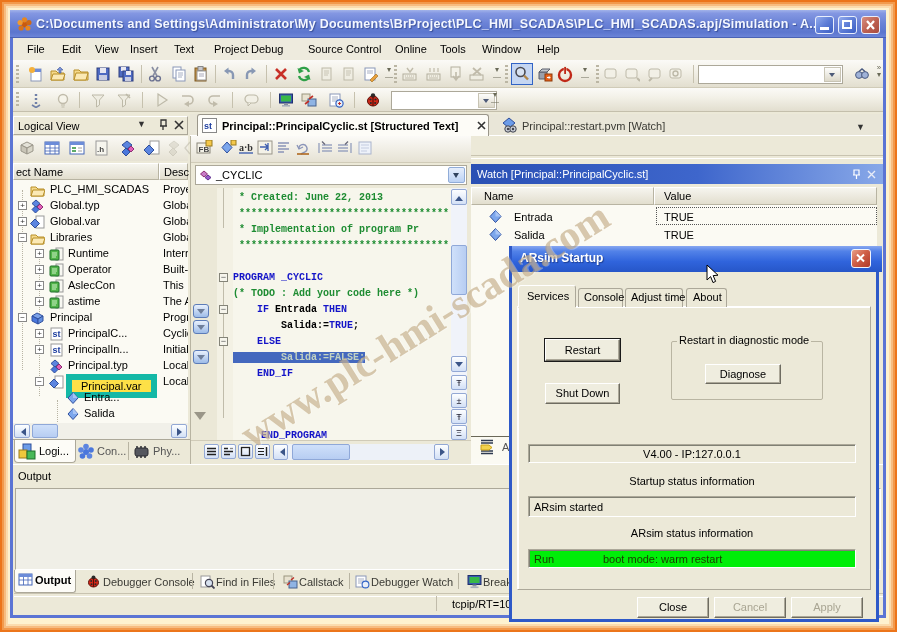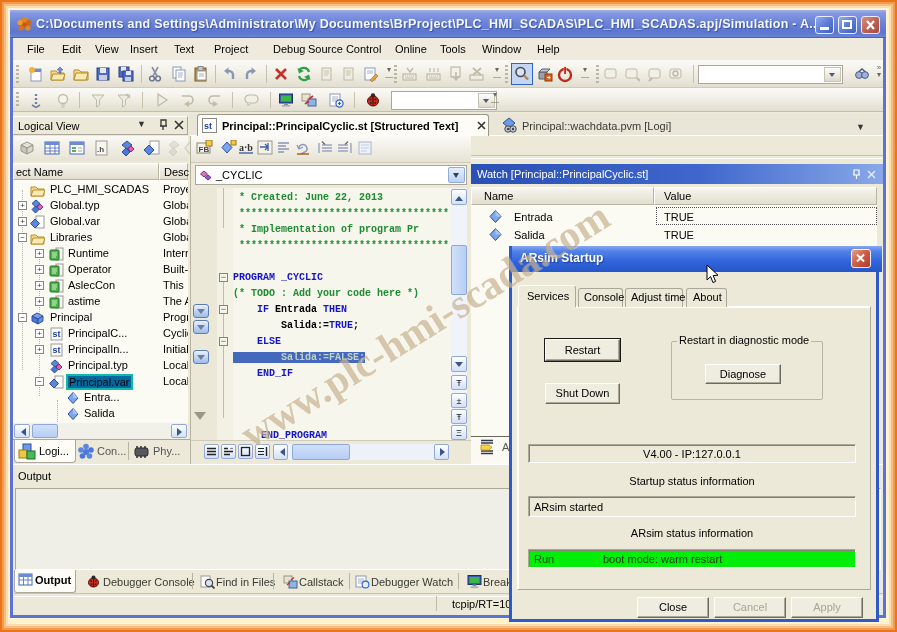--- a/index.html
+++ b/index.html
@@ -93,7 +93,7 @@
     <div class="mi" style="left:117px;">Insert</div>
     <div class="mi" style="left:161px;">Text</div>
     <div class="mi" style="left:201px;">Project</div>
-    <div class="mi" style="left:260px;">Debug</div>
+    <div class="mi" style="left:238px;">Debug</div>
     <div class="mi" style="left:295px;">Source Control</div>
     <div class="mi" style="left:382px;">Online</div>
     <div class="mi" style="left:427px;">Tools</div>

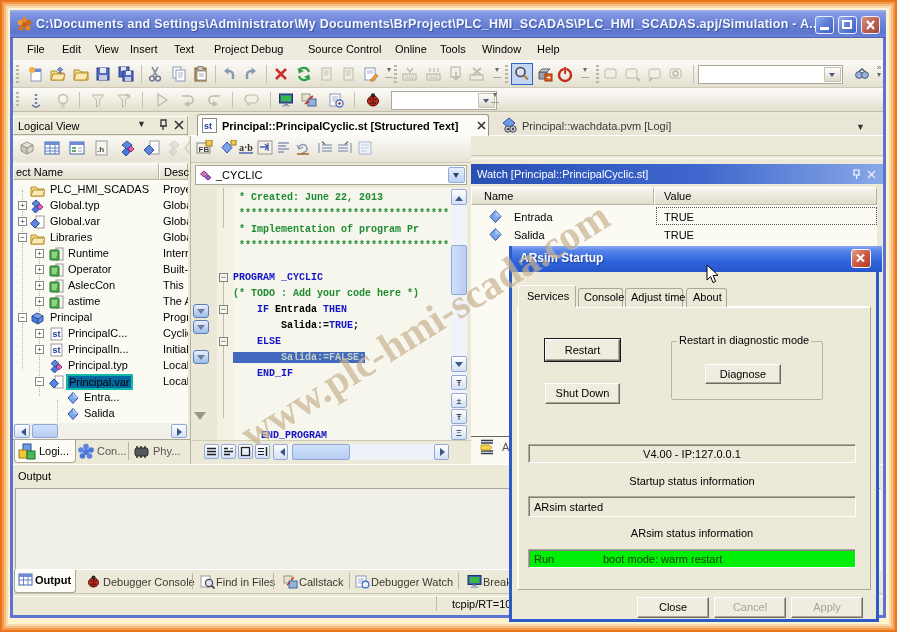--- a/index.html
+++ b/index.html
@@ -563,7 +563,7 @@
           <circle cx="7" cy="12" r="1.2" fill="#40444E"></circle>
           <circle cx="12" cy="12" r="1.2" fill="#40444E"></circle>
         </svg>
-      <span class="ab" style="left:26px;top:3px;color:#3A3A34;">Principal::wachdata.pvm [Logi]</span>
+      <span class="ab" style="left:26px;top:3px;color:#3A3A34;">Principal::restart.pvm [Watch]</span>
     </div>
     <div class="ab" style="left:666px;top:8px;color:#333;font-size:9px;">▼</div>
   </div>

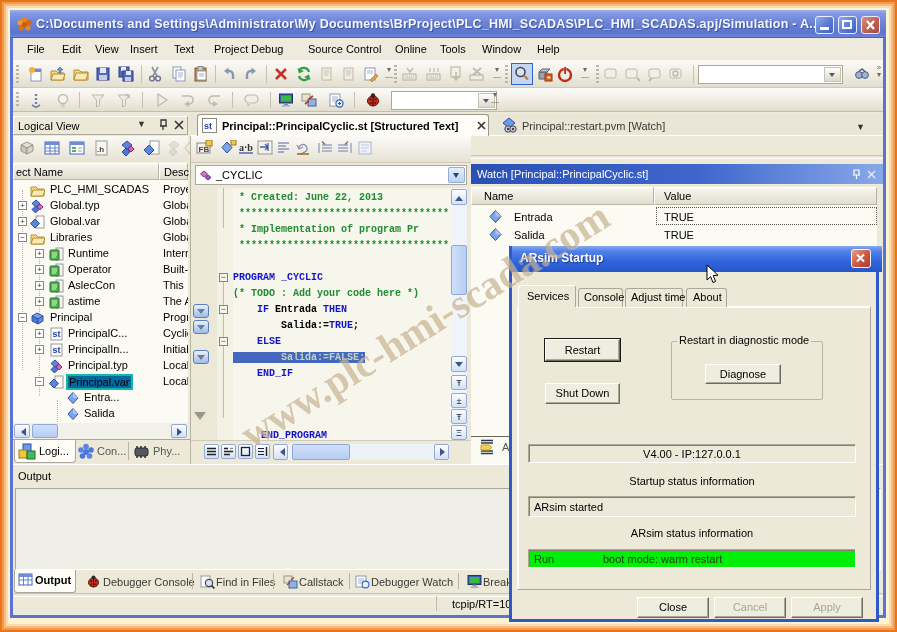--- a/index.html
+++ b/index.html
@@ -491,7 +491,7 @@
             <rect x="6" y="1" width="8" height="12" fill="#fff" stroke="#999"></rect>
             <path d="M5 4 l4.5 4.5 -4.5 4.5 -4.5 -4.5z" fill="#5C85E0" stroke="#2E4E9A"></path>
           </svg>
-          <span class="ab" style="left:53px;top:0px;background:#0369a1;border:2px solid #14b8a6;padding:0 1px;">Principal.var</span>
+          <span class="ab" style="left:53px;top:0px;background:#fde047;border:6px solid #14b8a6;padding:0 9px;">Principal.var</span>
           <span class="ab" style="left:150px;top:1px;">Local</span>
         </div>
       <div class="treerow" style="top:210px;">

